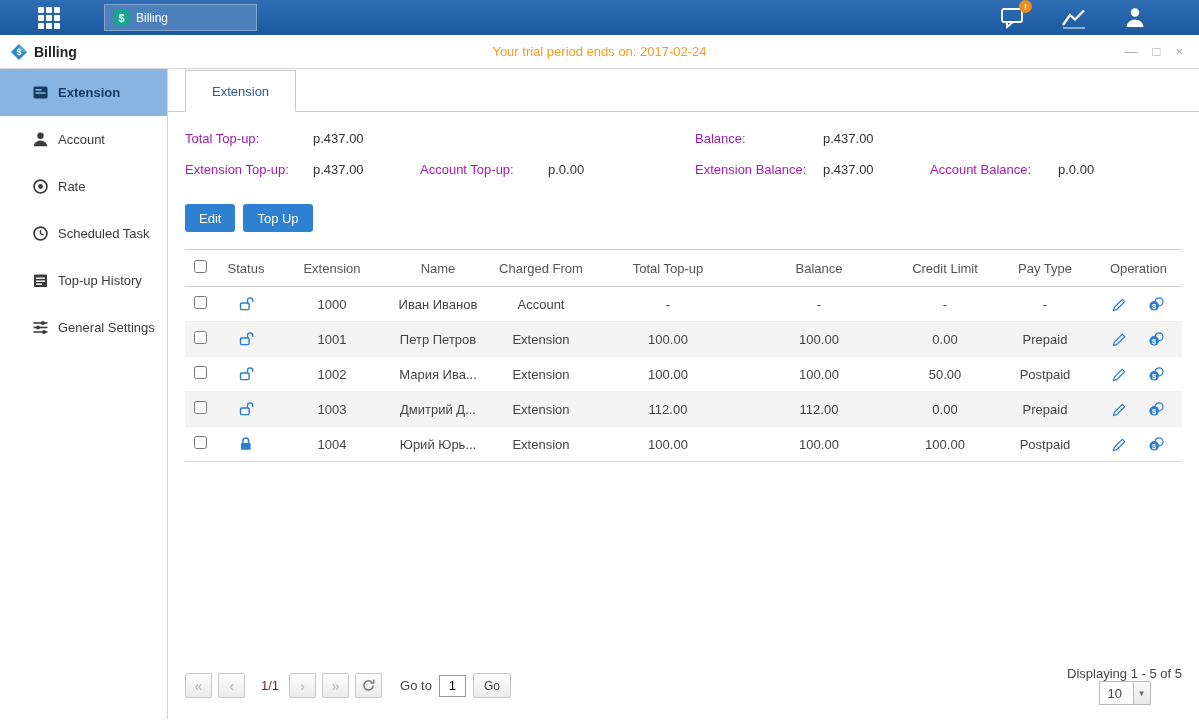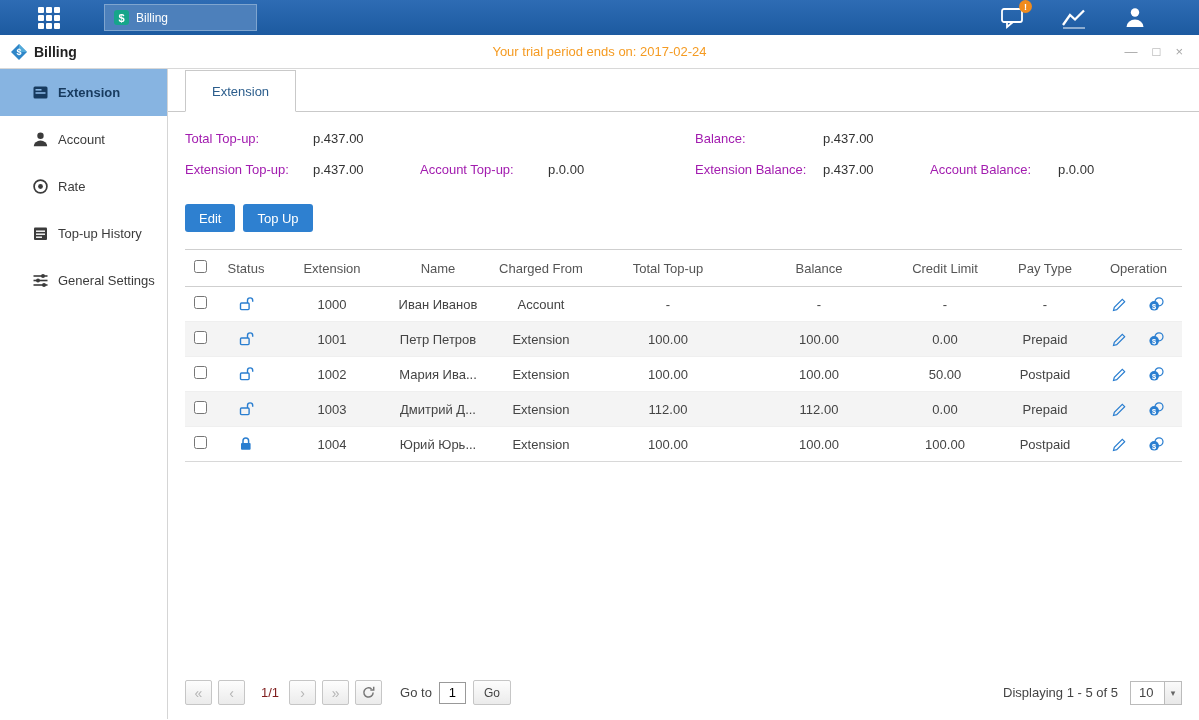--- a/index.html
+++ b/index.html
@@ -170,6 +170,13 @@
     </div>
     <div class="side-item">
       <svg width="17" height="17" viewBox="0 0 17 17">
+        <circle cx="8.5" cy="8.5" r="6.4" fill="none" stroke="currentColor" stroke-width="1.7"></circle>
+        <path d="M8.5 4.8 V8.5 L11.6 10.2" fill="none" stroke="currentColor" stroke-width="1.4"></path>
+      </svg>
+      <span>Scheduled Task</span>
+    </div>
+    <div class="side-item">
+      <svg width="17" height="17" viewBox="0 0 17 17">
         <rect x="2" y="2.5" width="13" height="12.5" rx="1" fill="currentColor"></rect>
         <rect x="4" y="5.5" width="9" height="1.4" fill="#fff"></rect>
         <rect x="4" y="8.5" width="9" height="1.4" fill="#fff"></rect>

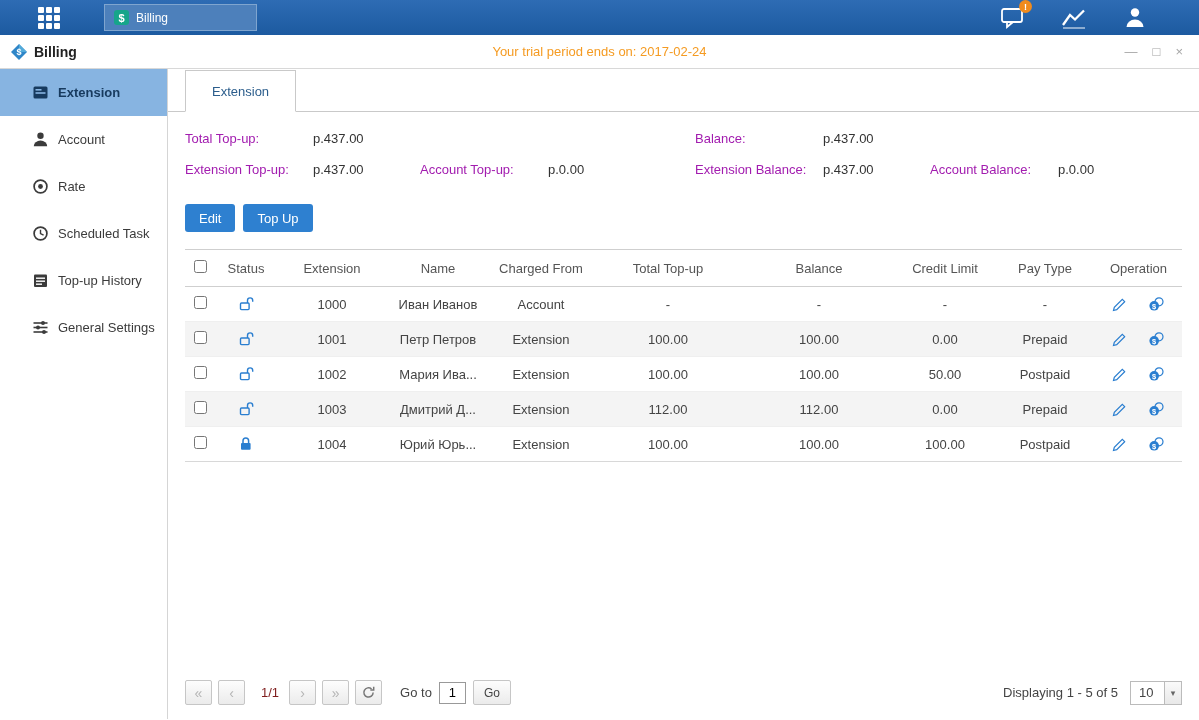--- a/index.html
+++ b/index.html
@@ -77,7 +77,7 @@
   .goto-input { width:27px; height:22px; border:1px solid #999; text-align:center; font-size:13px; font-family:inherit; }
   .go-btn { margin-left:7px; height:25px; padding:0 10px; border:1px solid #c6c6c6; border-radius:2px;
     background:linear-gradient(#fdfdfd,#ebebeb); color:#444; font-size:12px; font-family:inherit; cursor:pointer; }
-  .pg-right { margin-left:auto; display:flex; align-items:center; gap:12px; }
+  .pg-right { margin-left:auto; display:flex; align-items:center; gap:0;flex-direction:column; }
   .displaying { color:#444; }
   .size-select { width:52px; height:24px; border:1px solid #bbb; display:flex; align-items:center; background:#fff; cursor:pointer; }
   .size-value { flex:1; padding-left:8px; color:#444; }

